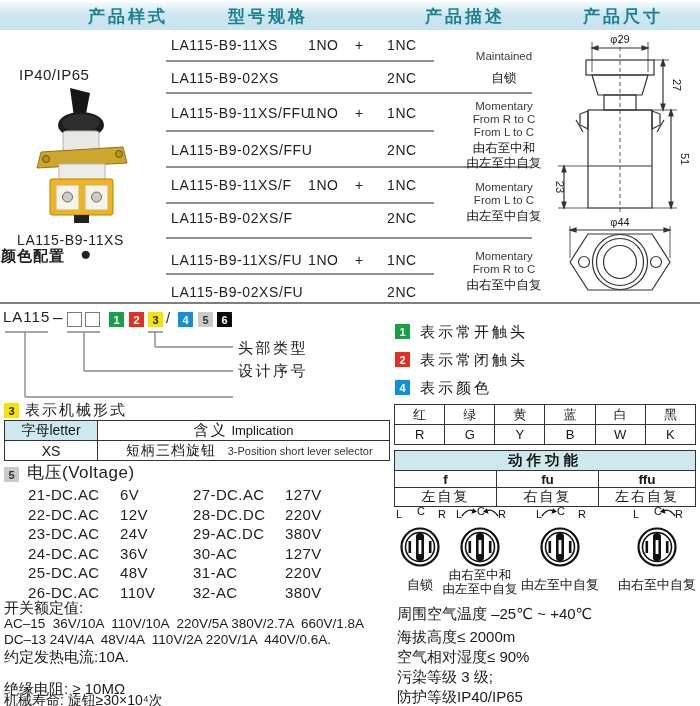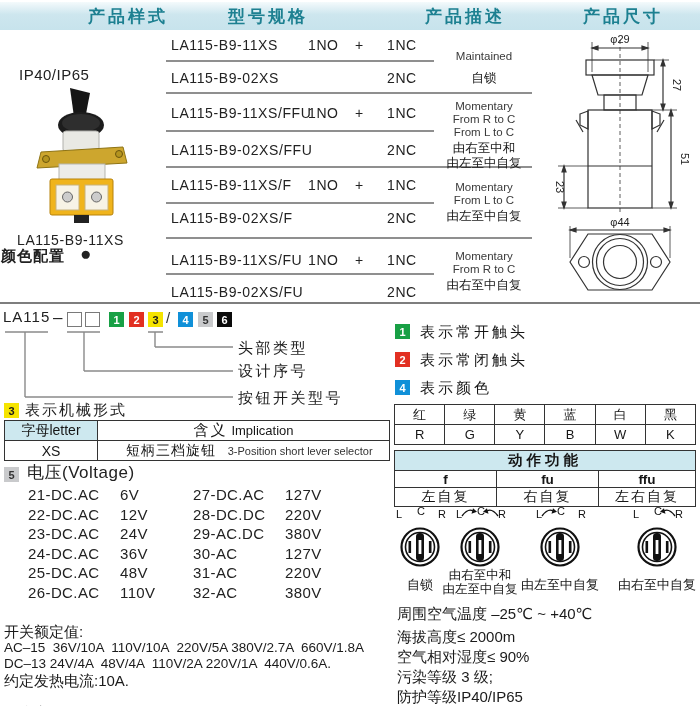--- a/index.html
+++ b/index.html
@@ -17,7 +17,7 @@
   .mrow .mplus{position:absolute;left:189px;}
   .mrow .mnc{position:absolute;left:221px;}
   .sep{position:absolute;background:#8f8f8f;height:2px;}
-  .desc{position:absolute;left:430px;width:108px;text-align:center;}
+  .desc{position:absolute;left:450px;width:108px;text-align:center;}
   .desc .en{font-size:11.5px;color:#3a3a3a;white-space:pre-line;line-height:13px;}
   .desc .zh{font-size:12.5px;color:#161616;white-space:pre-line;line-height:14.5px;margin-top:2px;}
   .divider{position:absolute;left:0;top:302px;width:700px;height:2px;background:#7e7e7e;}

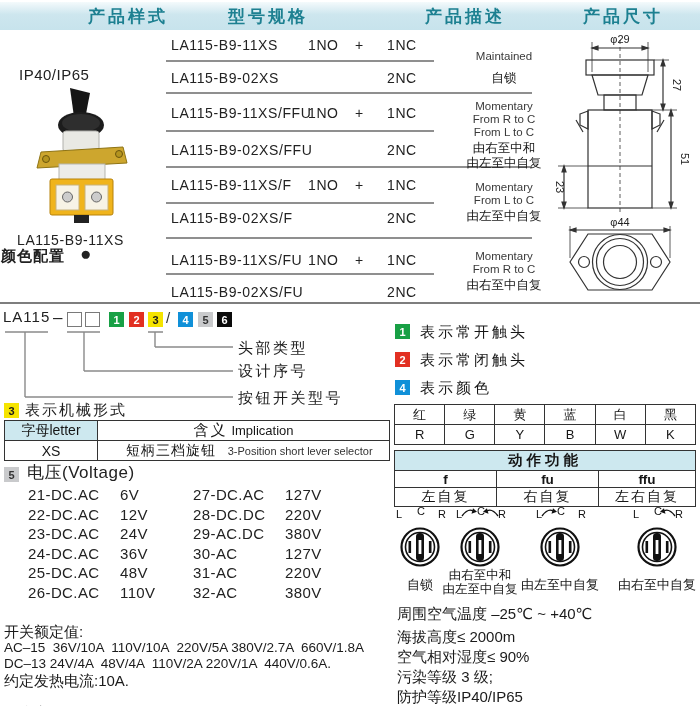--- a/index.html
+++ b/index.html
@@ -245,7 +245,6 @@
   </svg>
   <span class="callout" style="top:339px">头部类型</span>
   <span class="callout" style="top:362px">设计序号</span>
-  <span class="callout" style="top:389px">按钮开关型号</span>
 
   <span class="leg-sq sq-green" style="top:324px">1</span>
   <span class="leg-tx" style="top:323px">表示常开触头</span>

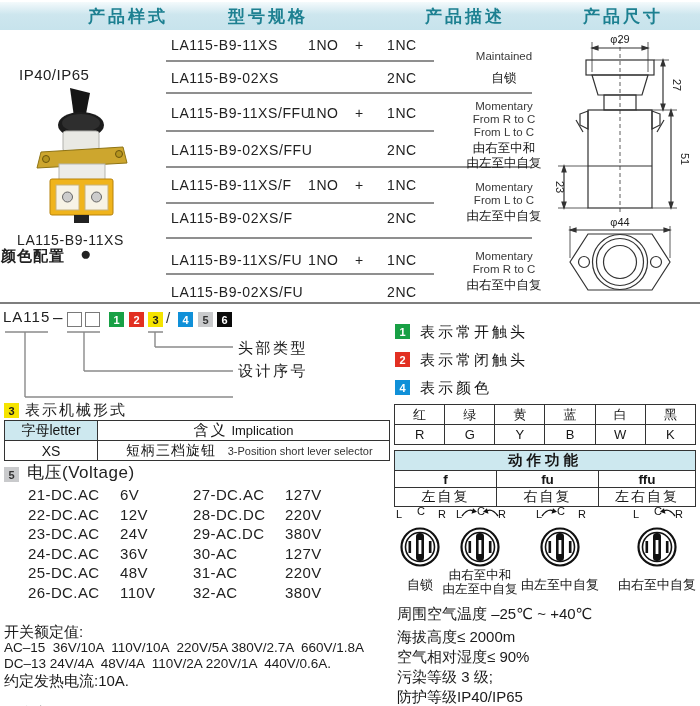--- a/index.html
+++ b/index.html
@@ -54,7 +54,7 @@
   .vc{display:inline-block;width:92px;}
   .vv{display:inline-block;width:73px;}
   .vc2{display:inline-block;width:92px;}
-  .tline{position:absolute;left:4px;white-space:pre;color:#1b1b1b;margin-top:24px;}
+  .tline{position:absolute;left:4px;white-space:pre;color:#1b1b1b;}
   .eline{position:absolute;left:397px;white-space:pre;color:#1b1b1b;font-size:15px;}
   
   .kcap{position:absolute;text-align:center;font-size:13px;color:#161616;line-height:13.5px;white-space:nowrap;}

